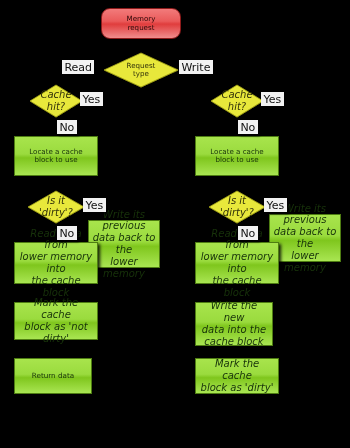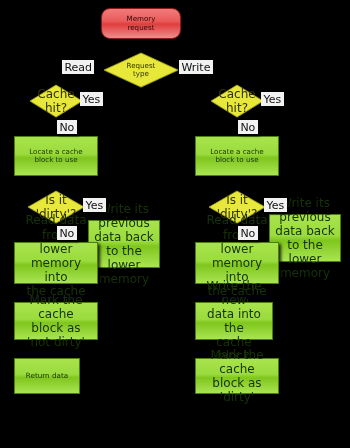--- a/index.html
+++ b/index.html
@@ -36,7 +36,7 @@
     padding:0 3px;
     white-space:pre-line;
   }
-  .t-sm{font-size:12px;}
+  .t-sm{font-size:10px;font-style:italic;}
   .t-md{font-size:7.1px;}
   .t-lg{font-size:7.2px;}
 

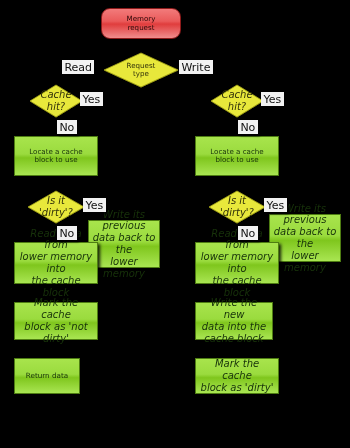--- a/index.html
+++ b/index.html
@@ -192,7 +192,7 @@
 the cache block</div>
   </div>
 
-  <div class="node process" style="left:195px;top:302px;width:78px;height:38px;">
+  <div class="node process" style="left:195px;top:302px;width:78px;height:44px;">
     <div class="txt t-sm">Write the new
 data into the
 cache block</div>

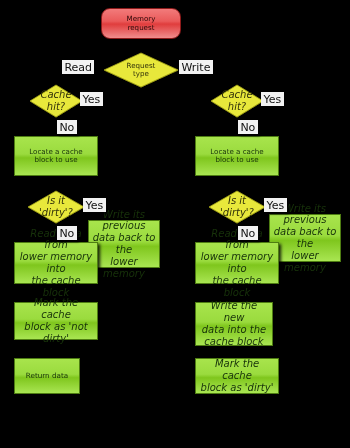--- a/index.html
+++ b/index.html
@@ -163,7 +163,7 @@
 block as 'not dirty'</div>
   </div>
 
-  <div class="node process" style="left:14px;top:358px;width:66px;height:36px;">
+  <div class="node process" style="left:14px;top:358px;width:78px;height:36px;">
     <div class="txt t-lg">Return data</div>
   </div>
 

